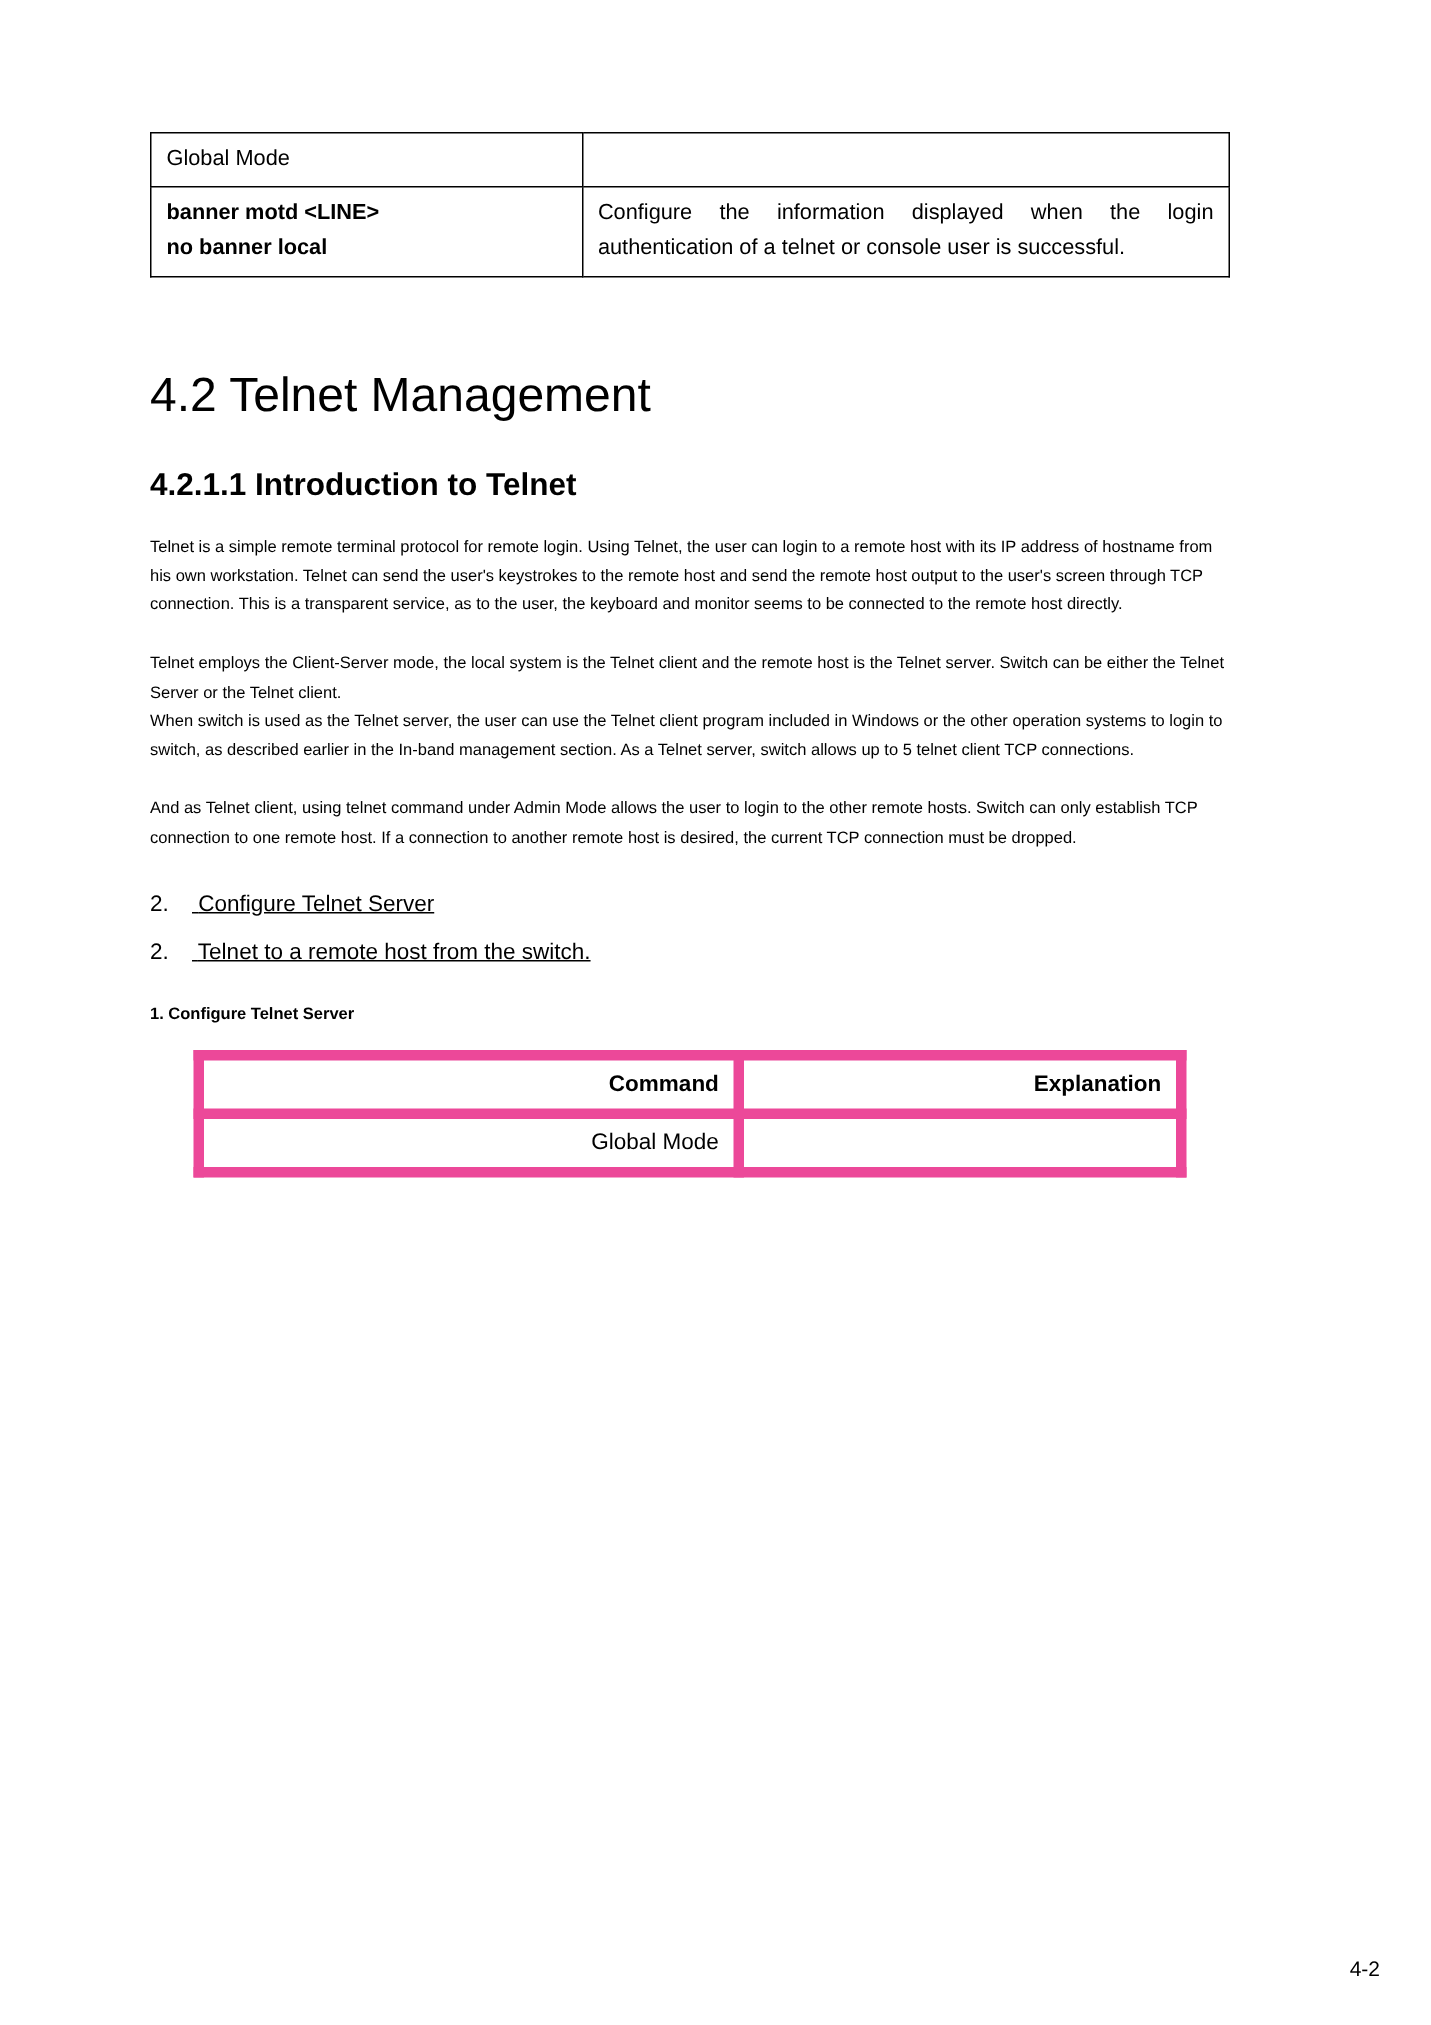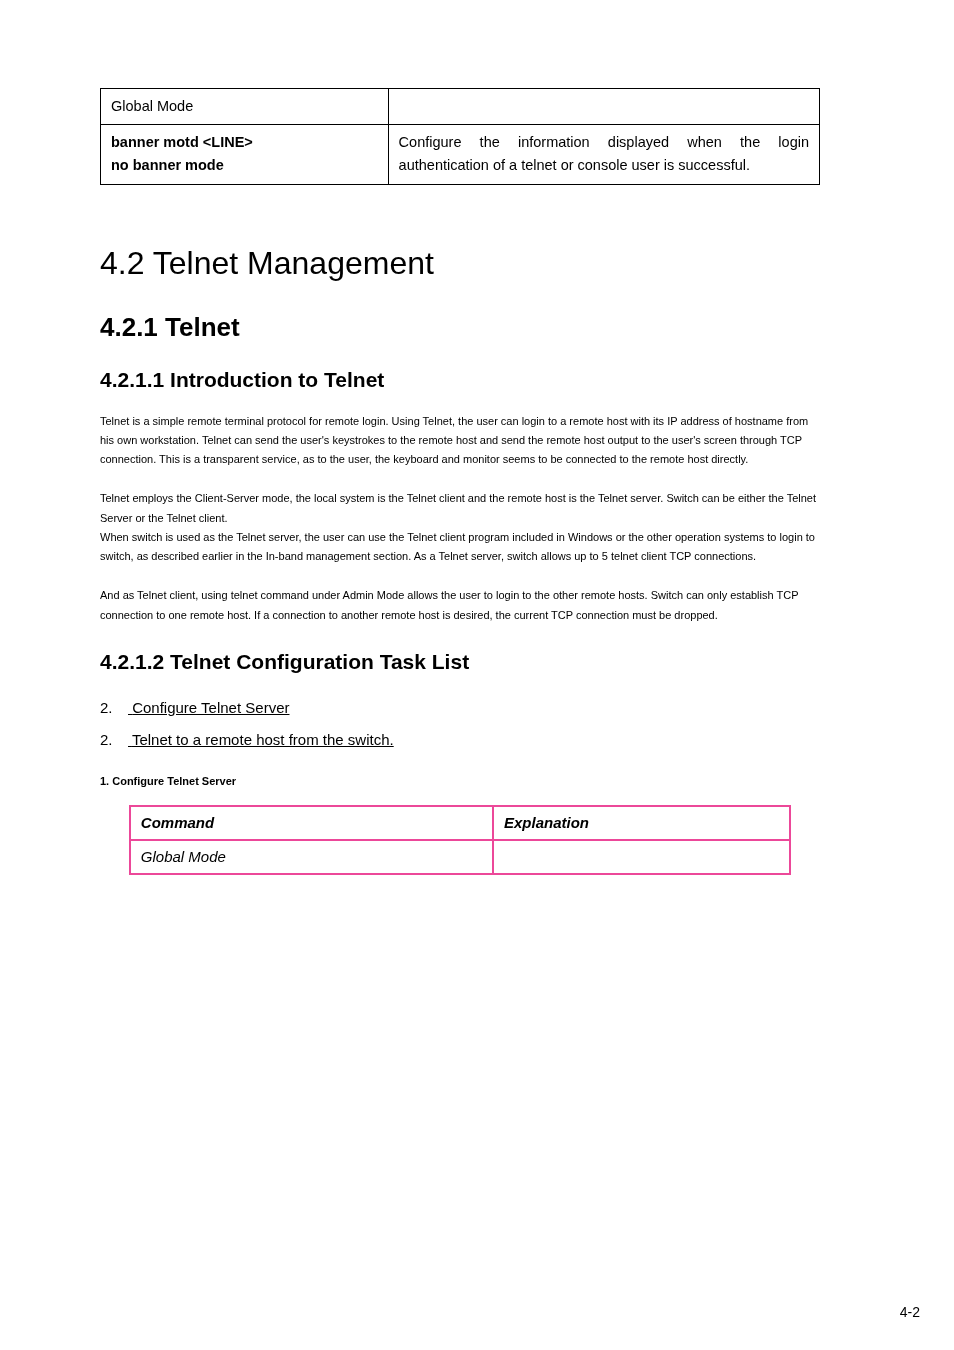--- a/index.html
+++ b/index.html
@@ -122,7 +122,7 @@
     <tr>
       <td class="col-left">
         <div class="bold">banner motd &lt;LINE&gt;</div>
-        <div class="bold">no banner mode</div>
+        <div class="bold">no banner local</div>
       </td>
       <td class="col-right">Configure the information displayed when the login authentication of a telnet or console user is successful.</td>
     </tr>

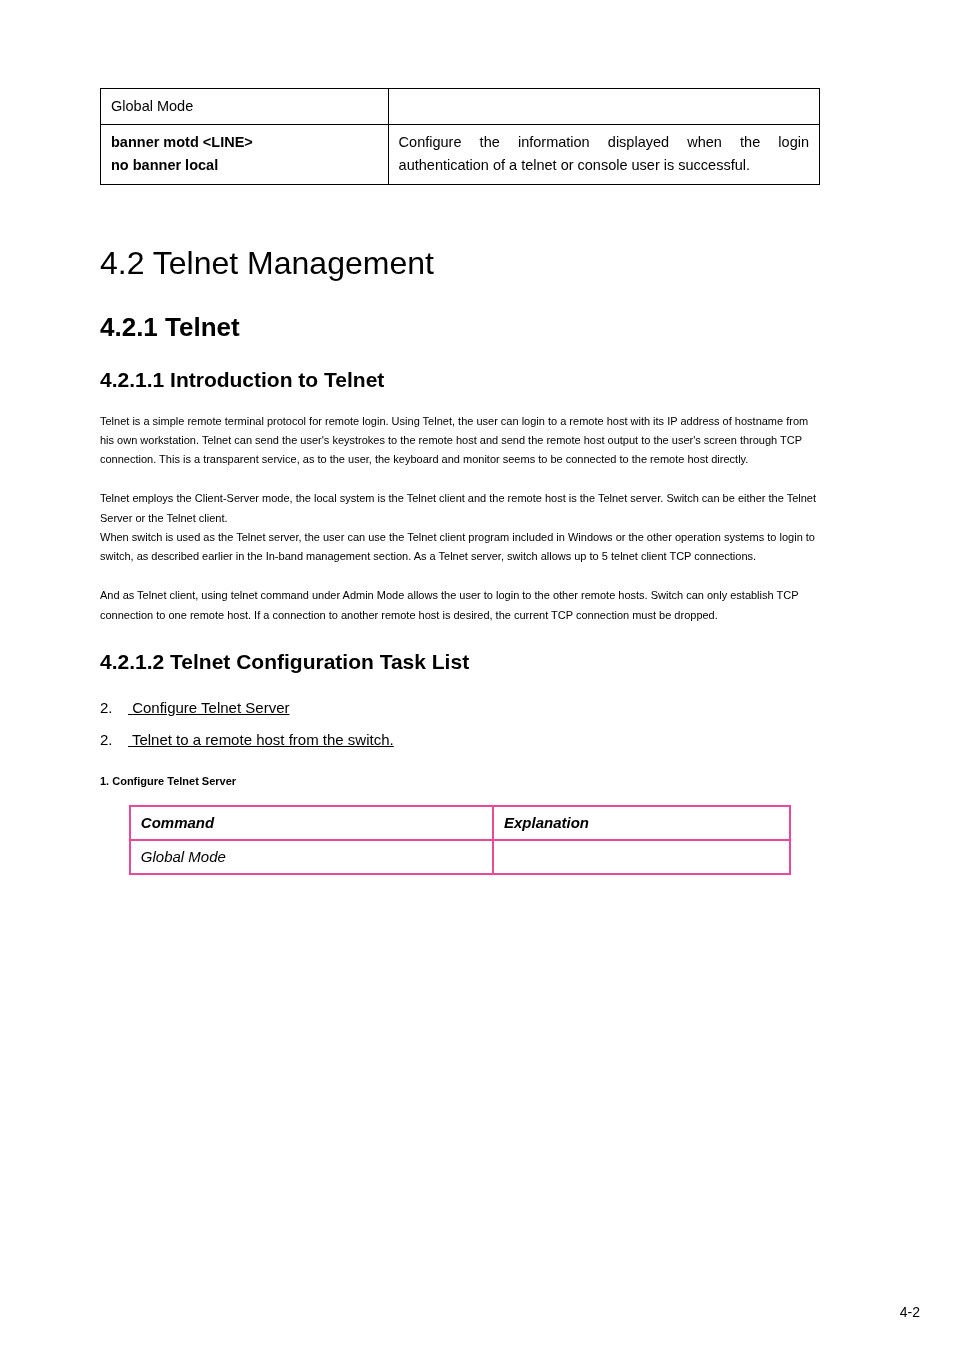--- a/index.html
+++ b/index.html
@@ -131,7 +131,6 @@
 
   <h2 class="h-main">4.2 Telnet Management</h2>
 
-  <h2 class="h-sub1">4.2.1 Telnet</h2>
 
   <h3 class="h-sub2">4.2.1.1 Introduction to Telnet</h3>
 

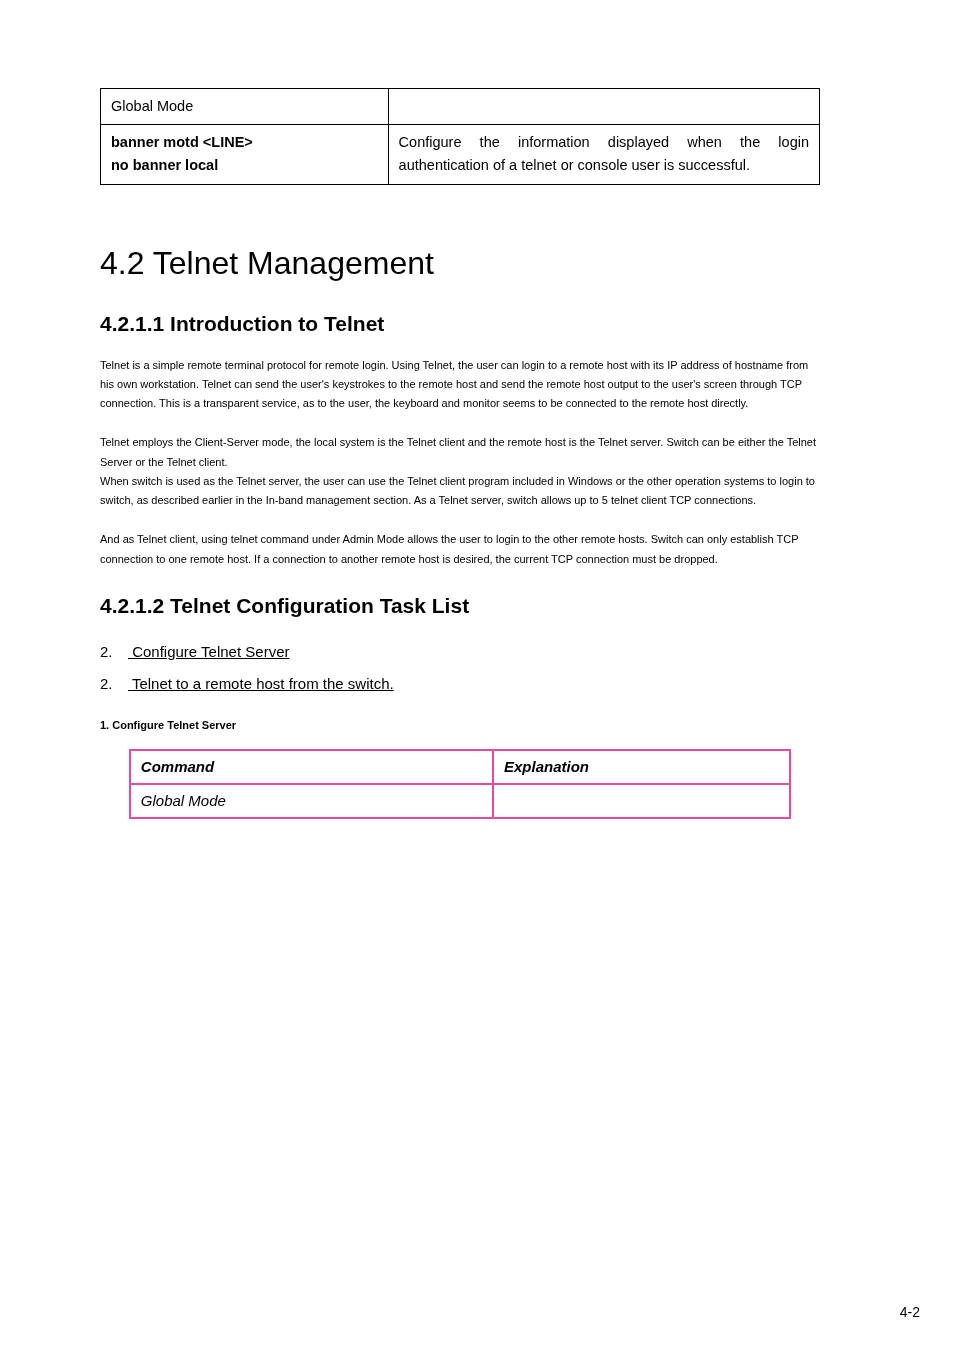--- a/index.html
+++ b/index.html
@@ -141,7 +141,6 @@
 
   <p class="body">And as Telnet client, using telnet command under Admin Mode allows the user to login to the other remote hosts. Switch can only establish TCP connection to one remote host. If a connection to another remote host is desired, the current TCP connection must be dropped.</p>
 
-  <h3 class="h-sub2">4.2.1.2 Telnet Configuration Task List</h3>
 
   <ol class="tasklist">
     <li>

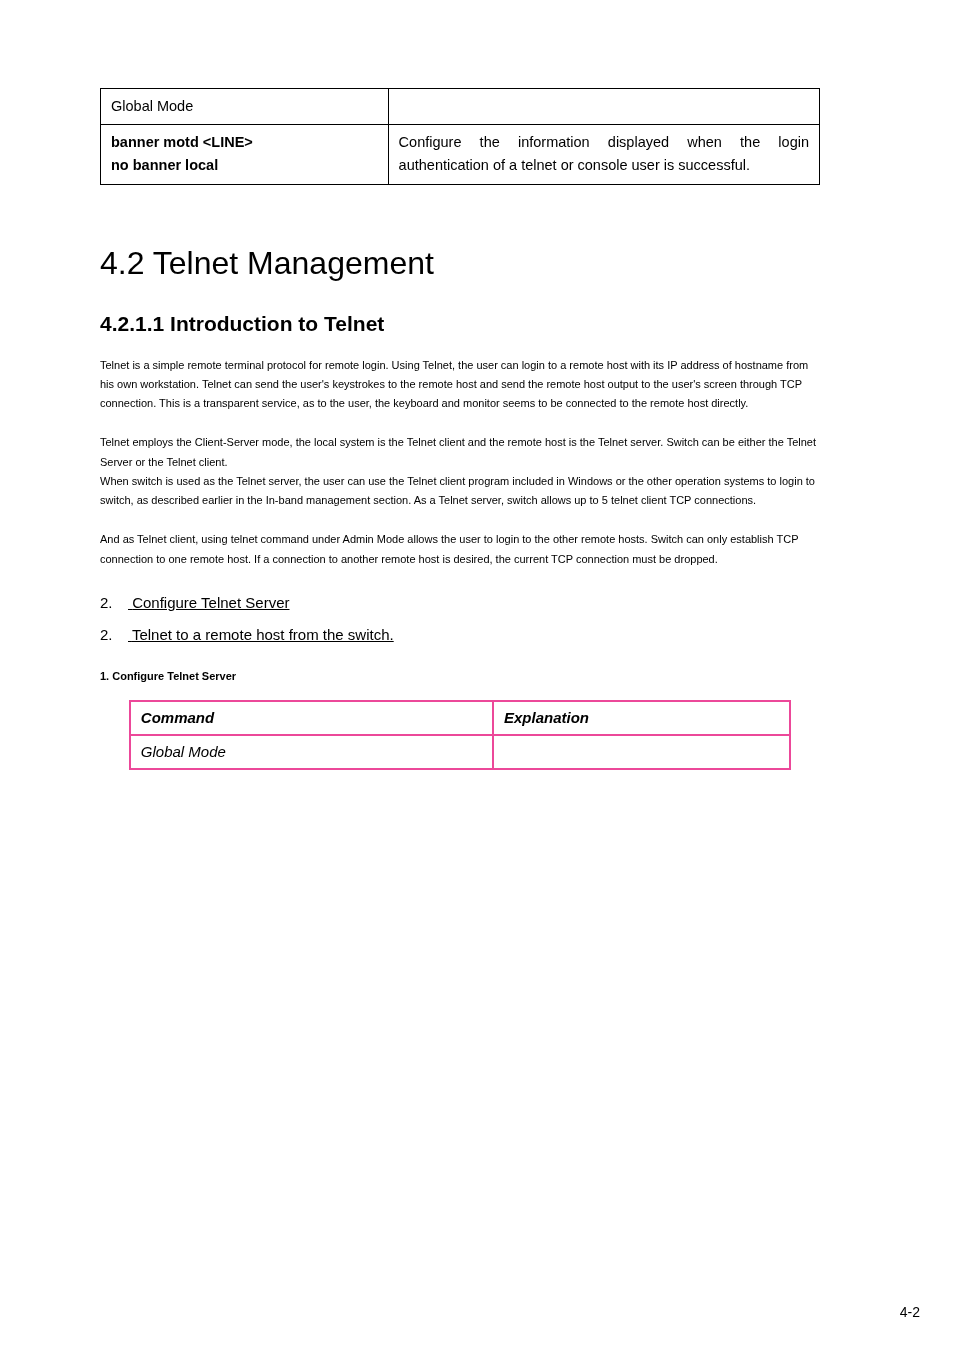--- a/index.html
+++ b/index.html
@@ -85,14 +85,13 @@
     margin: 0 auto;
   }
   table.cmd2 td, table.cmd2 th {
-    border: 2px solid #ec4899;
+    border: 7px solid #ec4899;
     padding: 4px 10px;
     vertical-align: middle;
     font-size: 15px;
     line-height: 1.6;
-    text-align: left;
+    text-align: right;
     font-weight: bold;
-    font-style: italic;
   }
   table.cmd2 td.normal {
     font-weight: normal;

